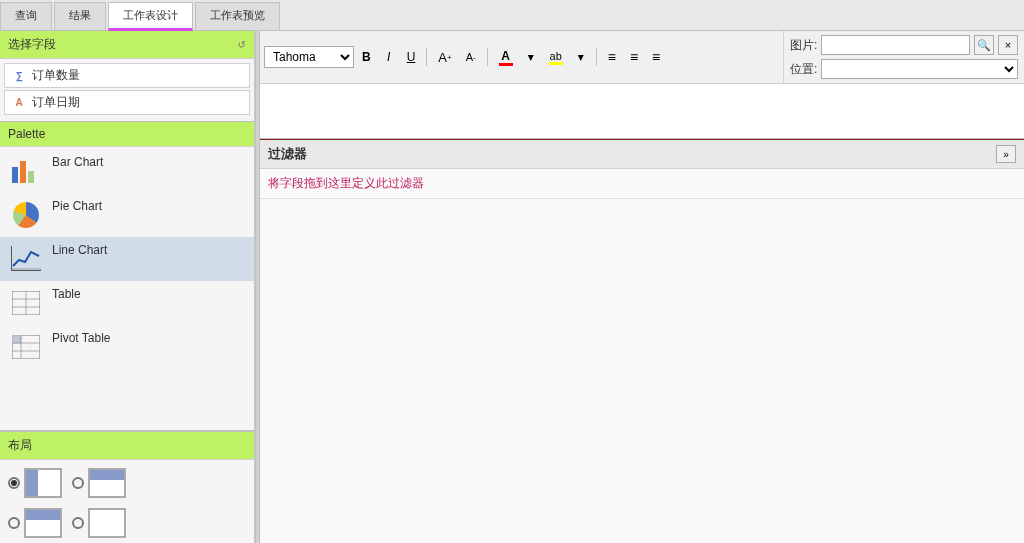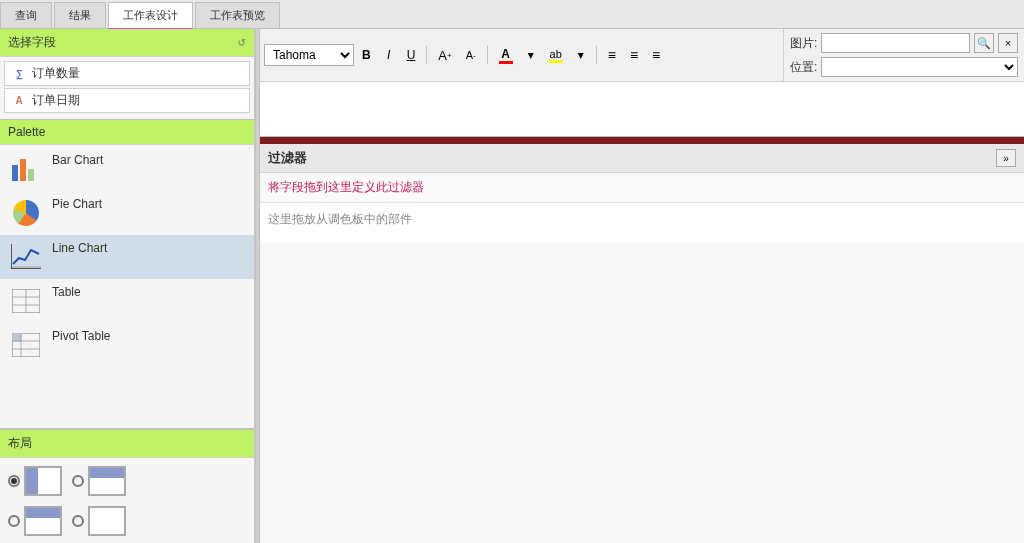--- a/index.html
+++ b/index.html
@@ -8,7 +8,7 @@
     
     .top-tabs { display: flex; background: #e8e8e8; border-bottom: 1px solid #c0c0c0; padding-top: 2px; }
     .top-tab { padding: 5px 14px; border: 1px solid #c0c0c0; border-bottom: none; background: #ddd; cursor: pointer; margin-right: 2px; font-size: 11px; }
-    .top-tab.active { background: #fff; border-bottom: 1px solid #d946ef; margin-bottom: -1px; z-index: 1; }
+    .top-tab.active { background: #fff; border-bottom: 3px solid #d946ef; margin-bottom: -1px; z-index: 1; }
 
     .main-layout { display: flex; height: calc(100vh - 28px); }
 

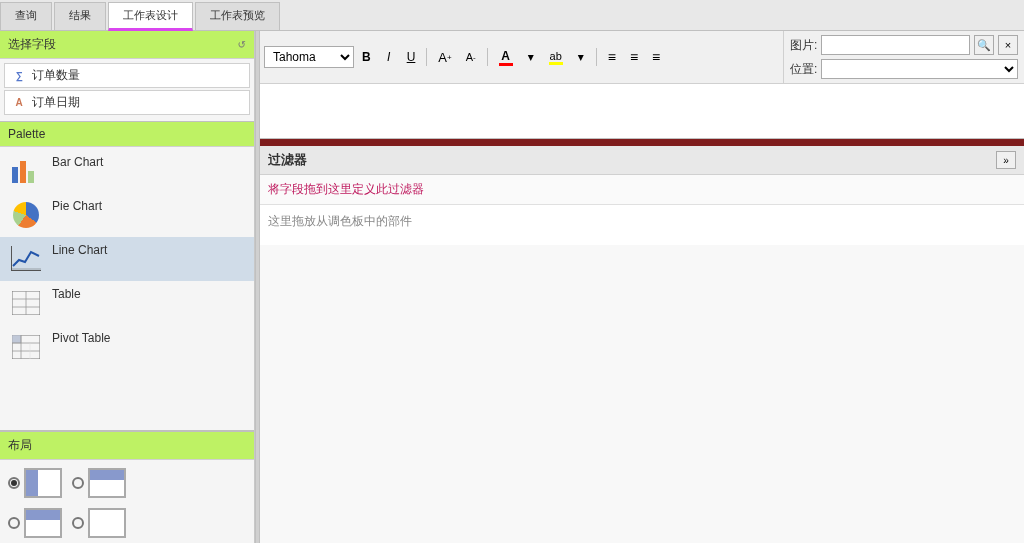--- a/index.html
+++ b/index.html
@@ -68,7 +68,7 @@
     .text-area { min-height: 60px; border-bottom: 1px solid #c0c0c0; background: #fff; padding: 4px; }
 
     
-    .filter-section { border-top: 7px solid #7f1d1d; }
+    .filter-section { border-top: 1px solid #7f1d1d; }
     .filter-header { display: flex; align-items: center; justify-content: space-between; padding: 5px 8px; background: #e8e8e8; border-bottom: 1px solid #d0d0d0; }
     .filter-title { font-size: 13px; font-weight: bold; }
     .filter-collapse-btn { width: 20px; height: 18px; border: 1px solid #aaa; background: #f0f0f0; cursor: pointer; display: flex; align-items: center; justify-content: center; font-size: 10px; }

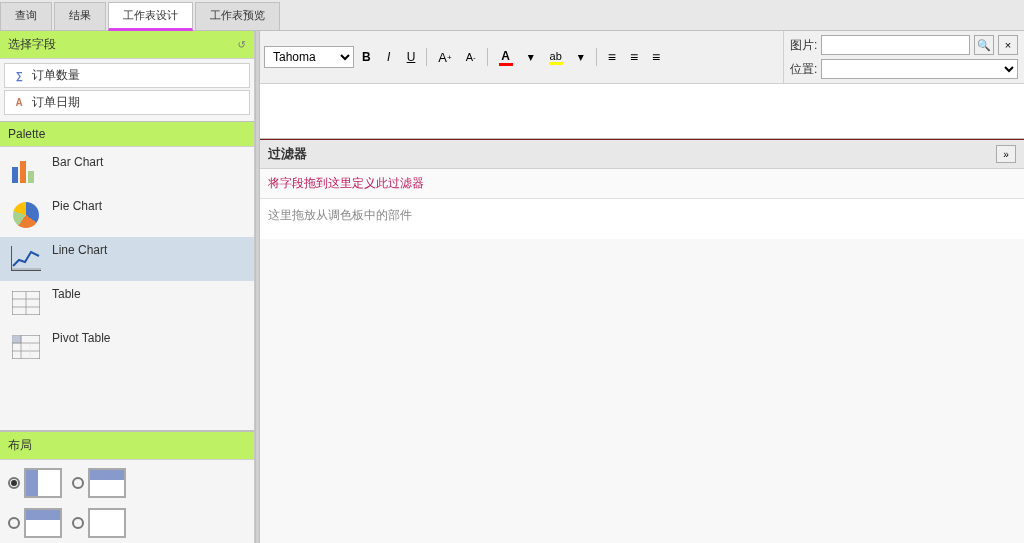--- a/index.html
+++ b/index.html
@@ -288,7 +288,6 @@
         <button class="filter-collapse-btn">»</button>
       </div>
       <div class="filter-hint">将字段拖到这里定义此过滤器</div>
-      <div class="filter-drop-area">这里拖放从调色板中的部件</div>
     </div>
 
   </div>

